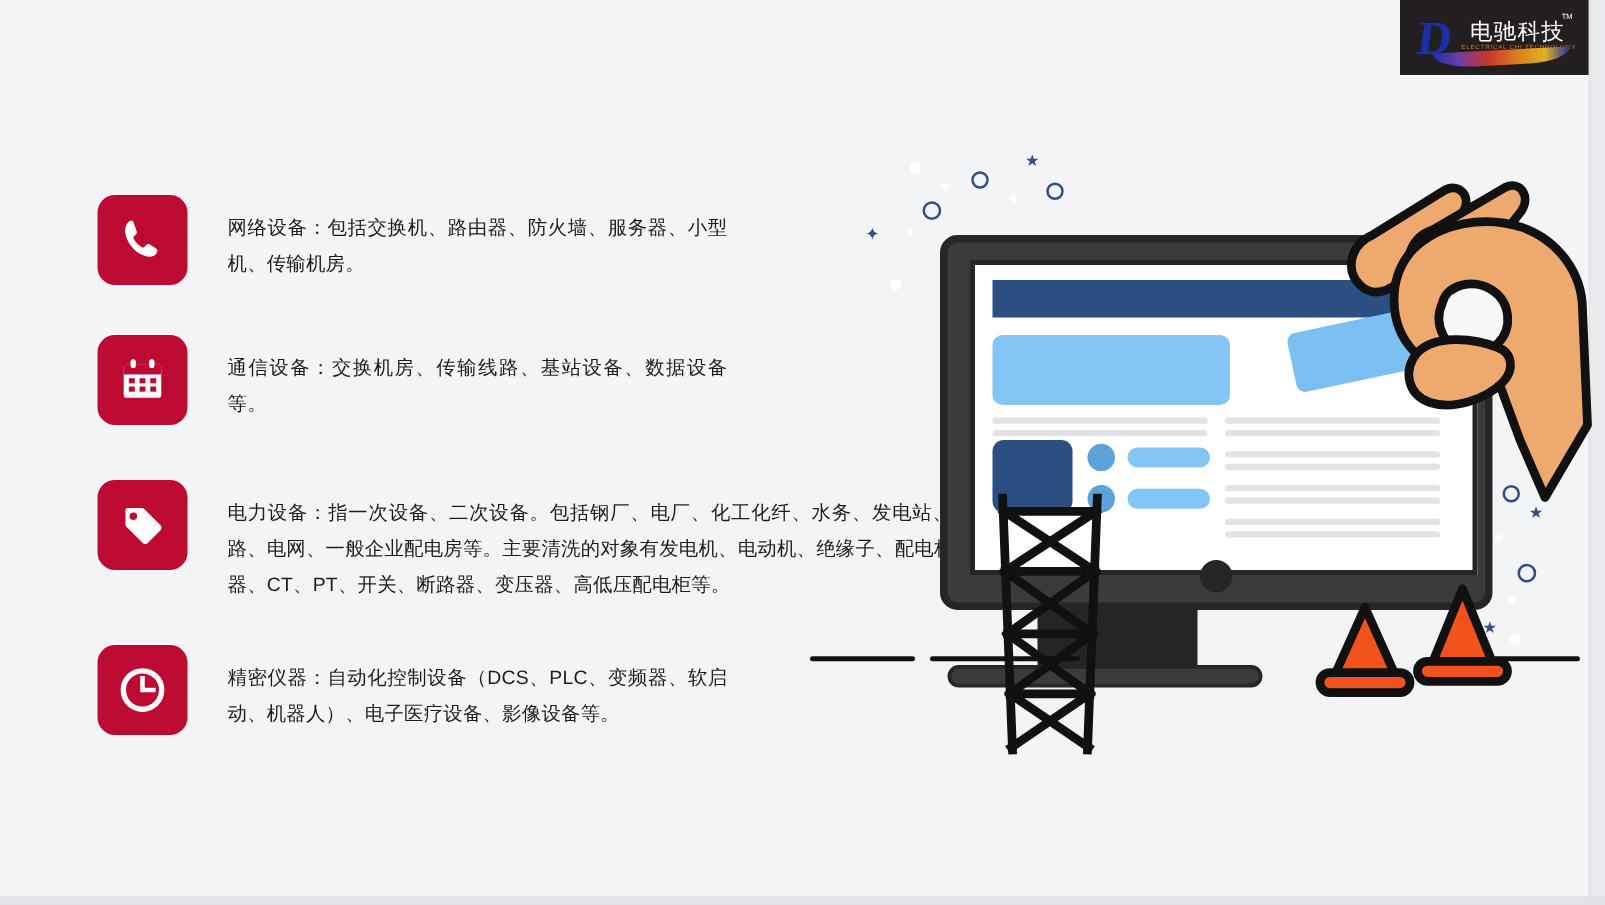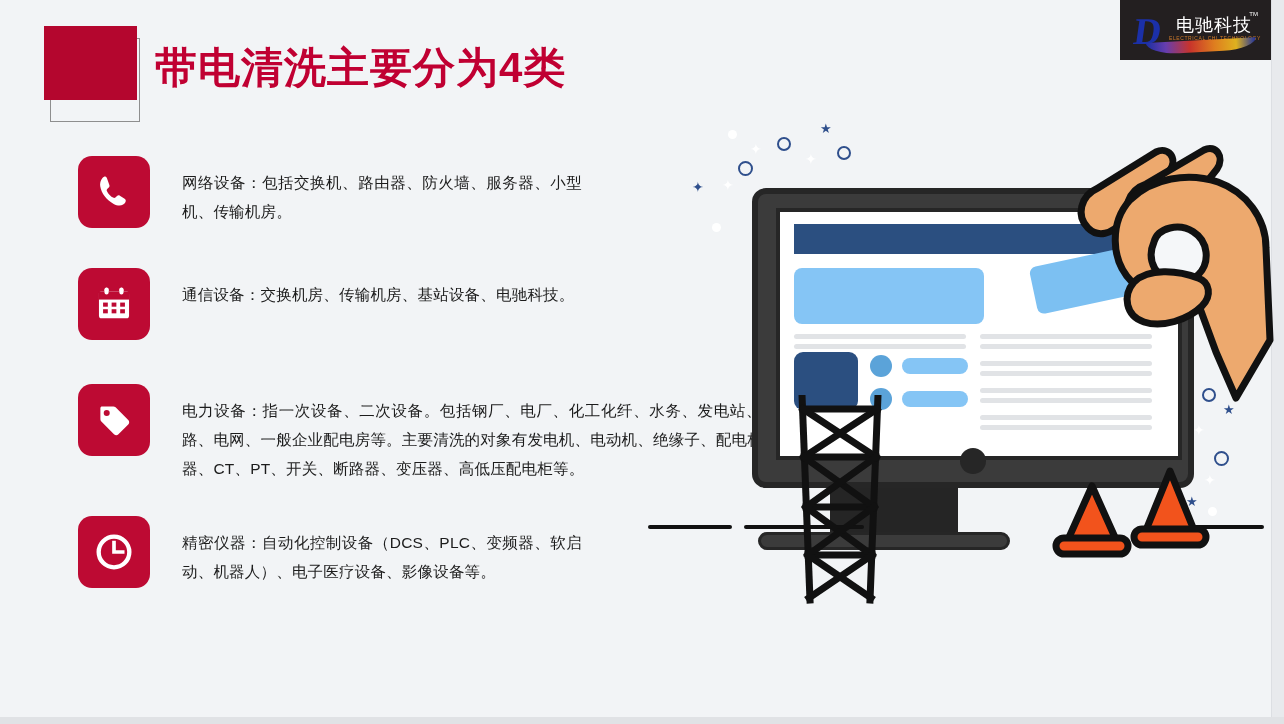--- a/index.html
+++ b/index.html
@@ -330,11 +330,6 @@
     </div>
   </div>
 
-  <div class="title-row">
-    <div class="title-square-outline"></div>
-    <div class="title-square"></div>
-    <div class="title-text">带电清洗主要分为4类</div>
-  </div>
 
   <div class="bullets">
 

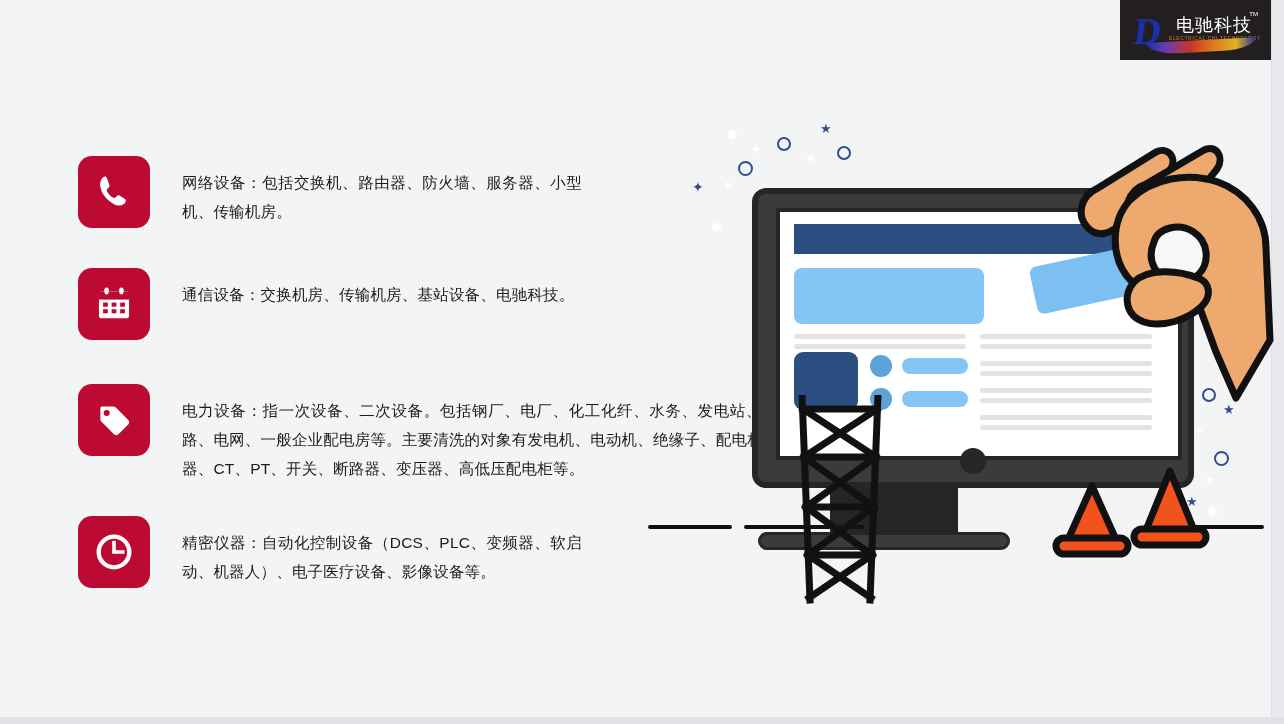--- a/index.html
+++ b/index.html
@@ -361,7 +361,7 @@
           </g>
         </svg>
       </div>
-      <div class="bullet-text narrow">通信设备：交换机房、传输机房、基站设备、电驰科技。</div>
+      <div class="bullet-text narrow">通信设备：交换机房、传输线路、基站设备、数据设备等。</div>
     </div>
 
     <div class="bullet" style="top:228px;">

